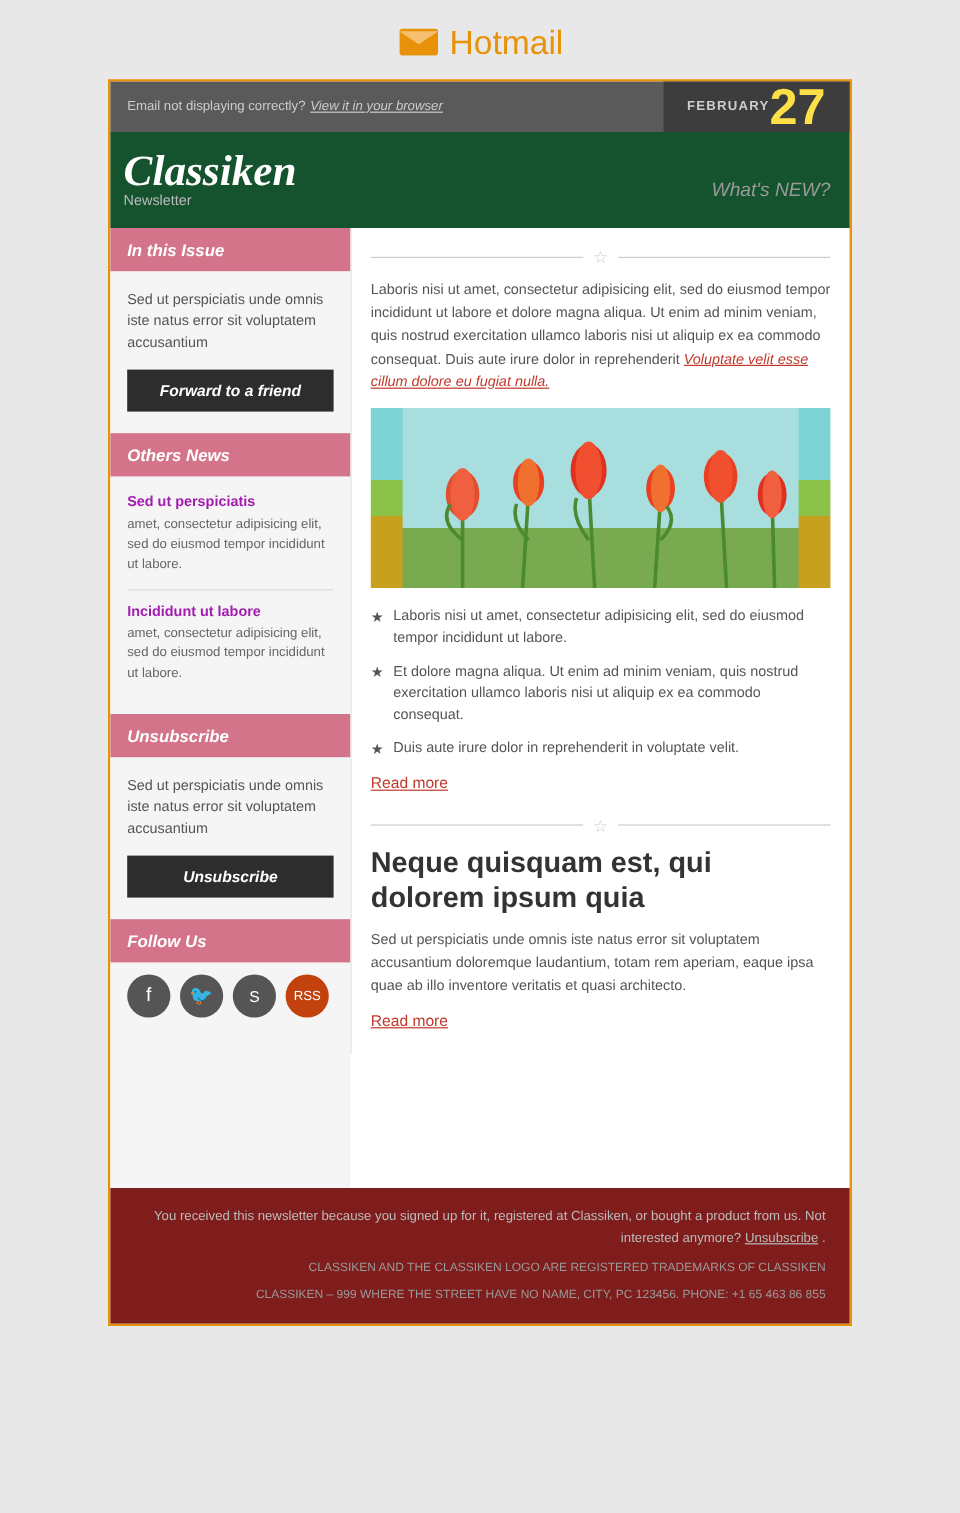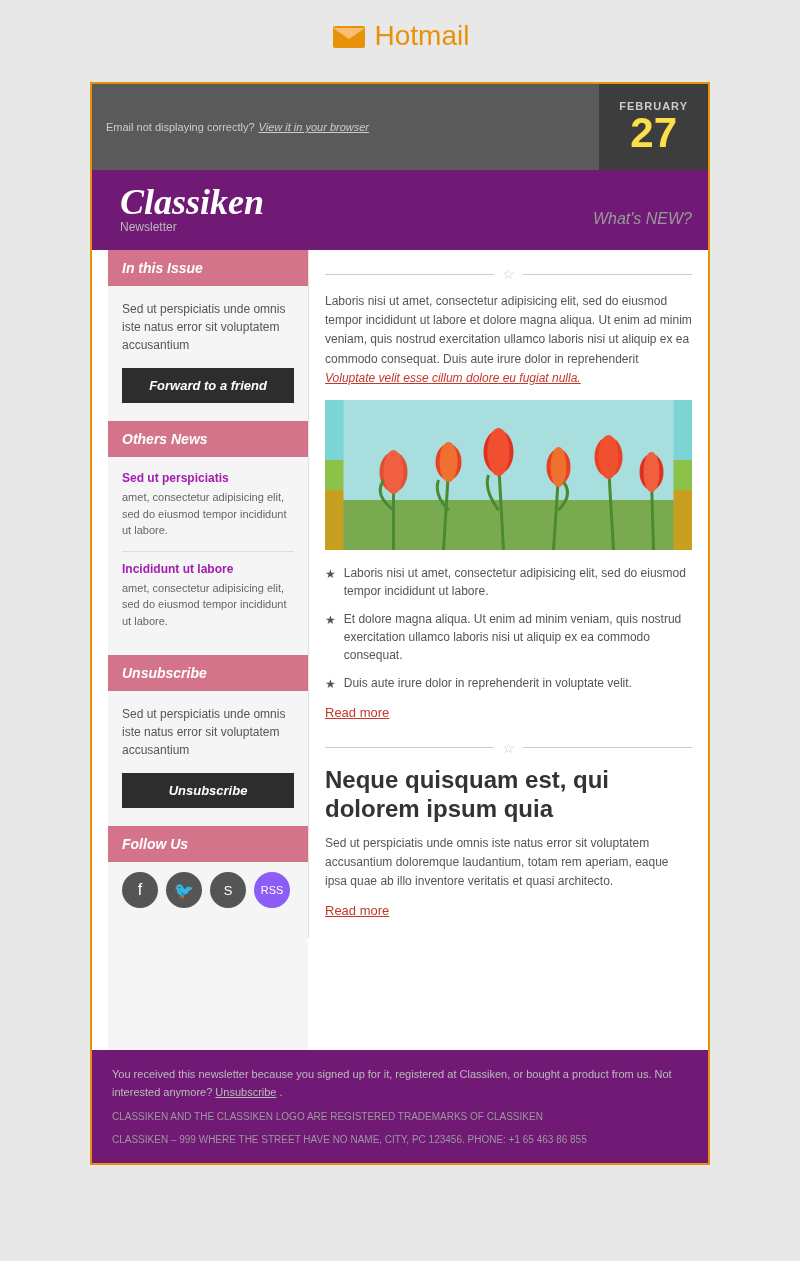--- a/index.html
+++ b/index.html
@@ -18,9 +18,8 @@
     
     .hotmail-header {
       display: flex;
-      align-items: center;
       gap: 8px;
-      margin-bottom: 30px;
+      margin-bottom: 14px;
     }
     .hotmail-logo-icon {
       width: 36px;

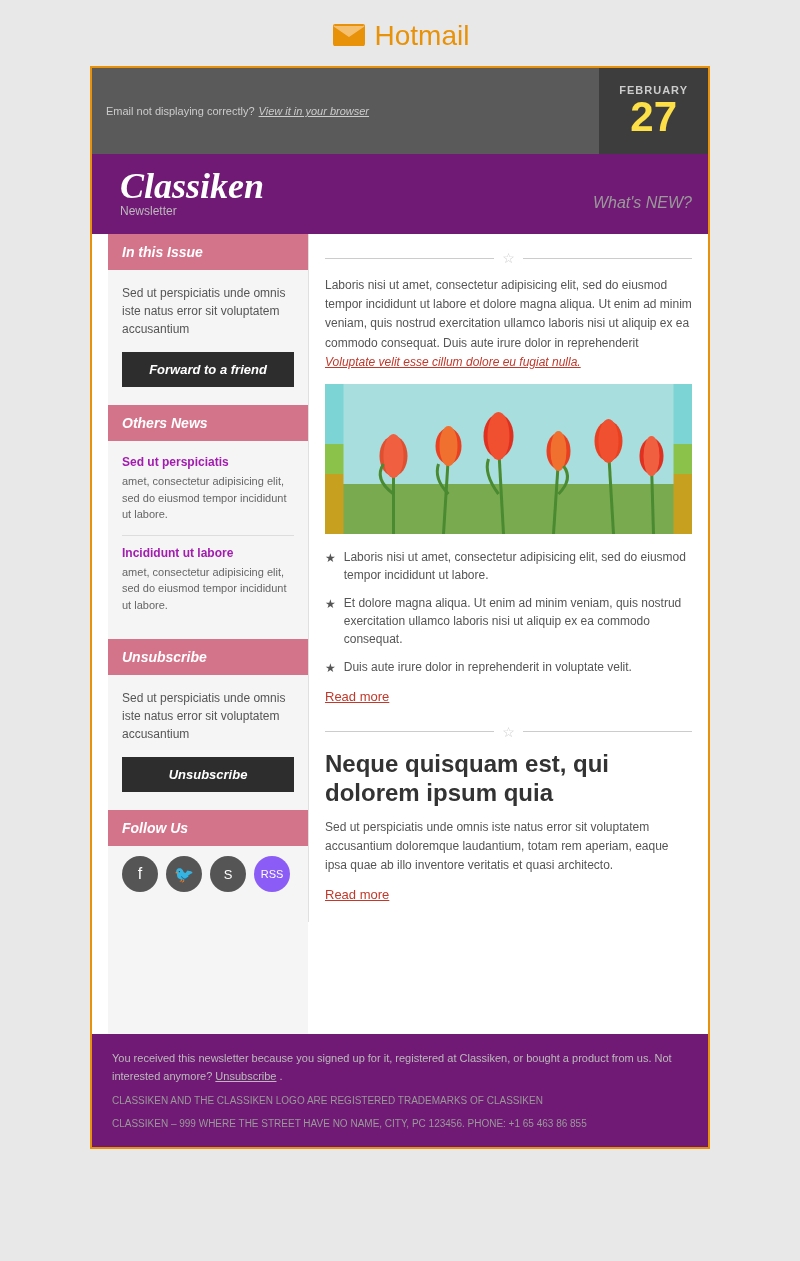--- a/index.html
+++ b/index.html
@@ -64,11 +64,11 @@
     .date-box {
       background: #3d3d3d;
       color: #fff;
-      padding: 16px 20px;
+      padding: 0 20px;
       text-align: center;
       min-width: 100px;
       display: flex;
-      flex-direction: column;
+      flex-direction: row;
       justify-content: center;
       align-items: center;
     }

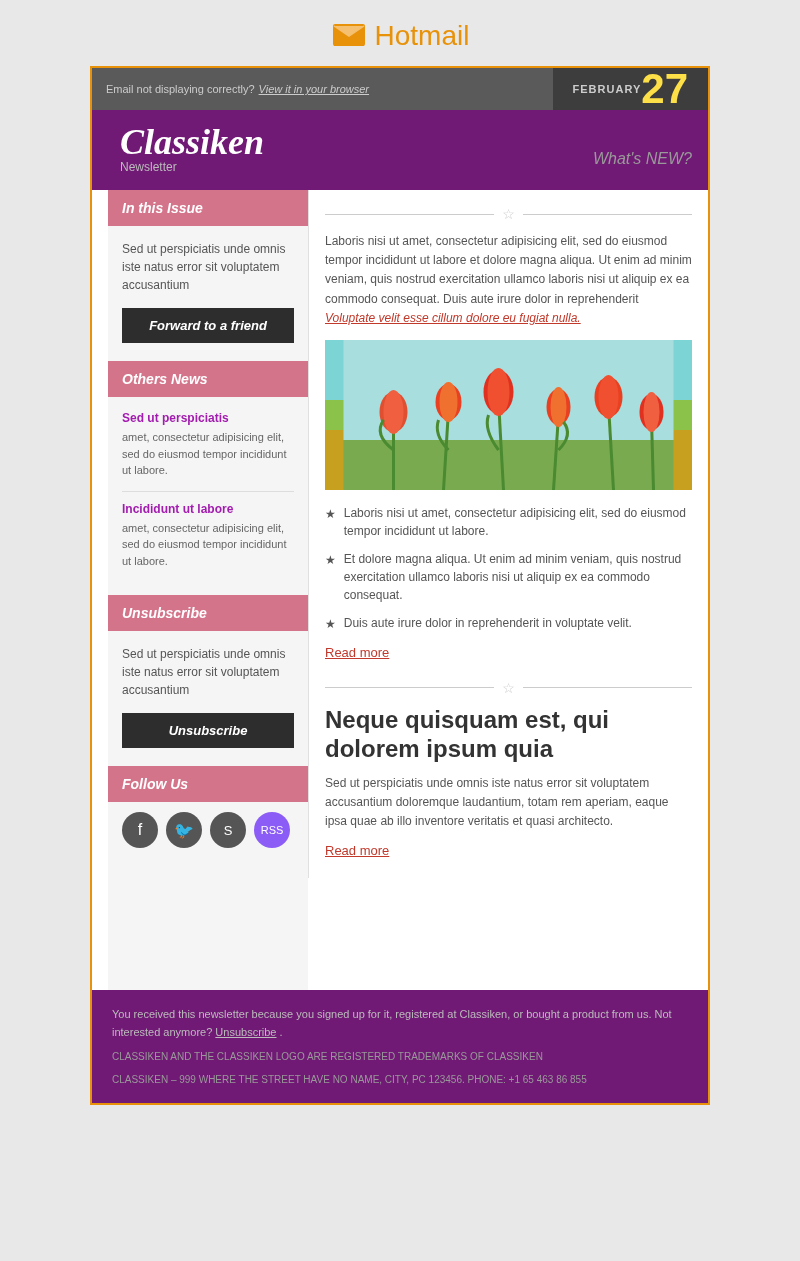--- a/index.html
+++ b/index.html
@@ -87,8 +87,8 @@
 
     
     .brand-header {
-      background: #701a75;
-      padding: 14px 16px 16px 28px;
+      background: #14532d;
+      padding: 14px 16px 16px 11px;
       display: flex;
       align-items: flex-end;
       gap: 20px;

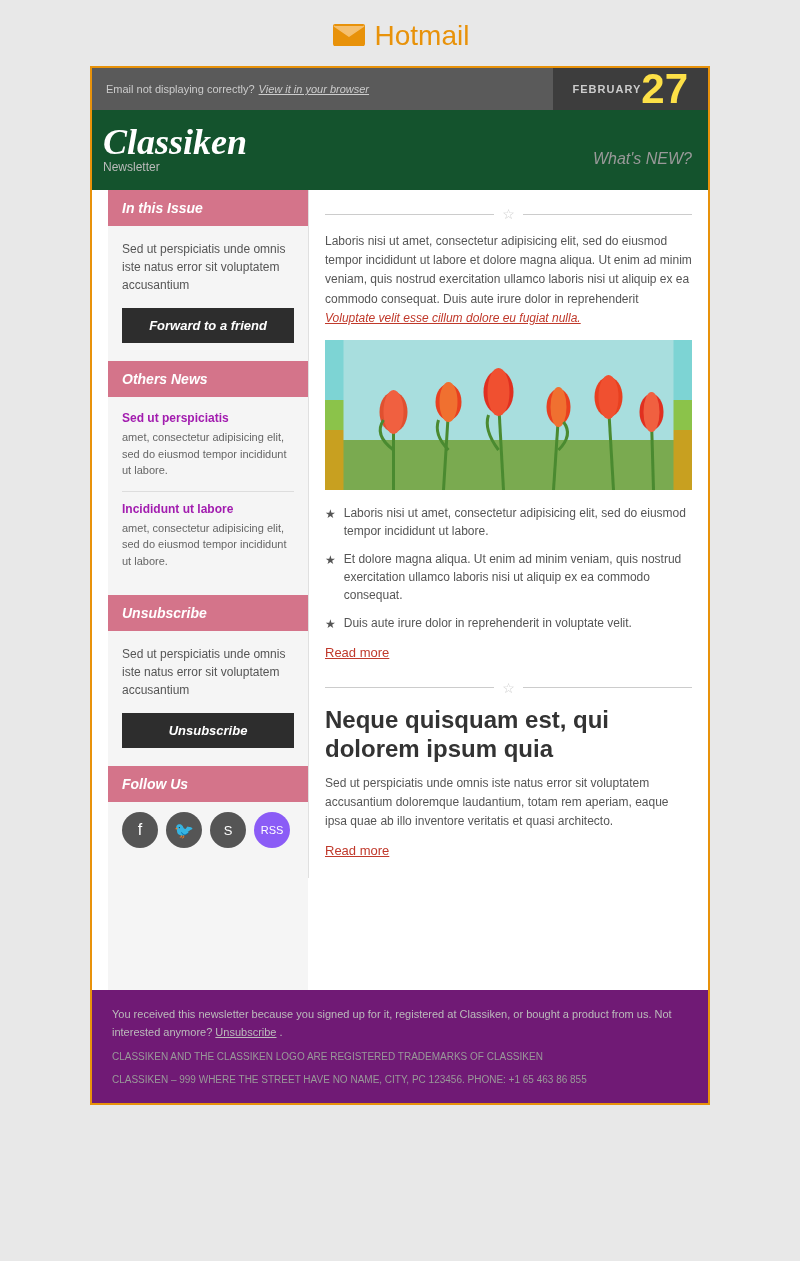--- a/index.html
+++ b/index.html
@@ -128,7 +128,6 @@
       flex-shrink: 0;
       background: #f5f5f5;
       min-height: 800px;
-      margin-left: 16px;
     }
 
     .sidebar-section-header {

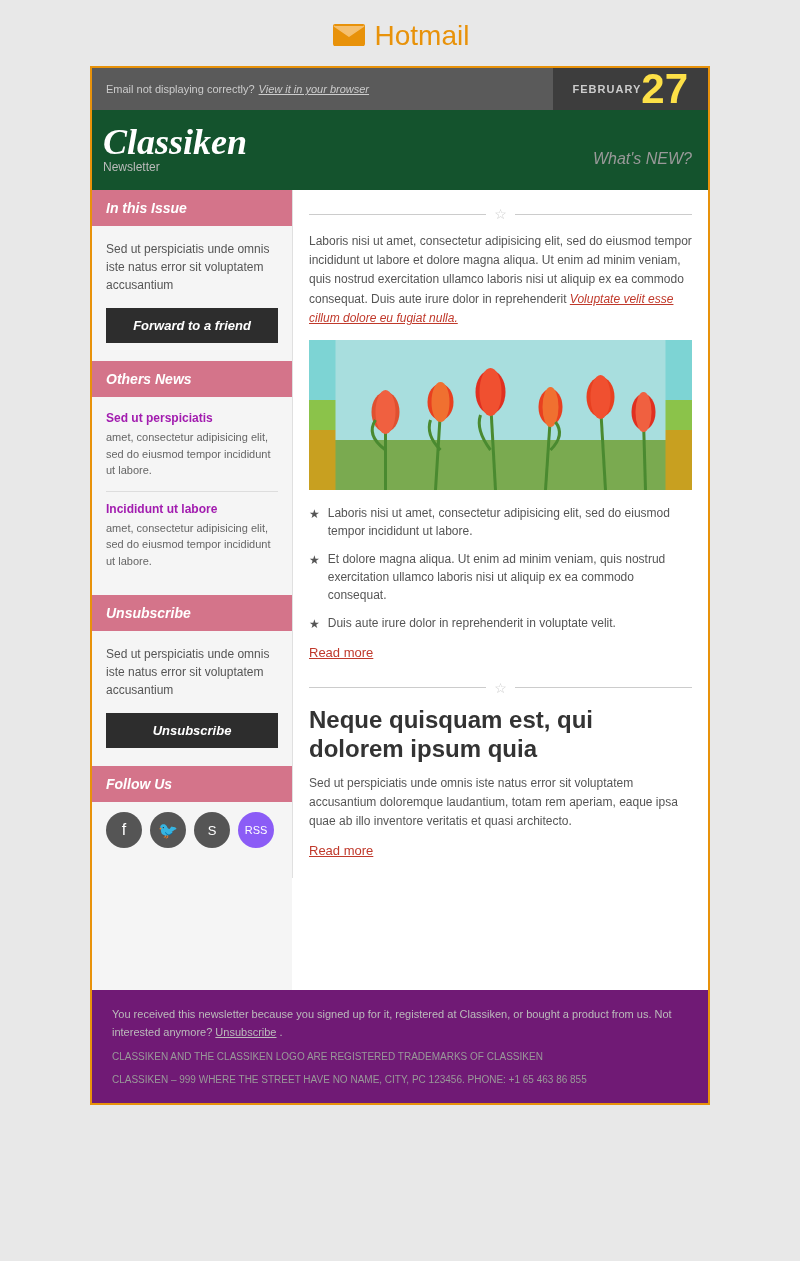--- a/index.html
+++ b/index.html
@@ -383,7 +383,7 @@
         <a href="#" class="social-icon" style="background:#555;">f</a>
         <a href="#" class="social-icon" style="background:#555;">🐦</a>
         <a href="#" class="social-icon" style="background:#555; font-size:13px;">S</a>
-        <a href="#" class="social-icon" style="background:#8b5cf6; font-size:11px;">RSS</a>
+        <a href="#" class="social-icon" style="background:#c2410c; font-size:11px;">RSS</a>
       </div>
 
     </div>

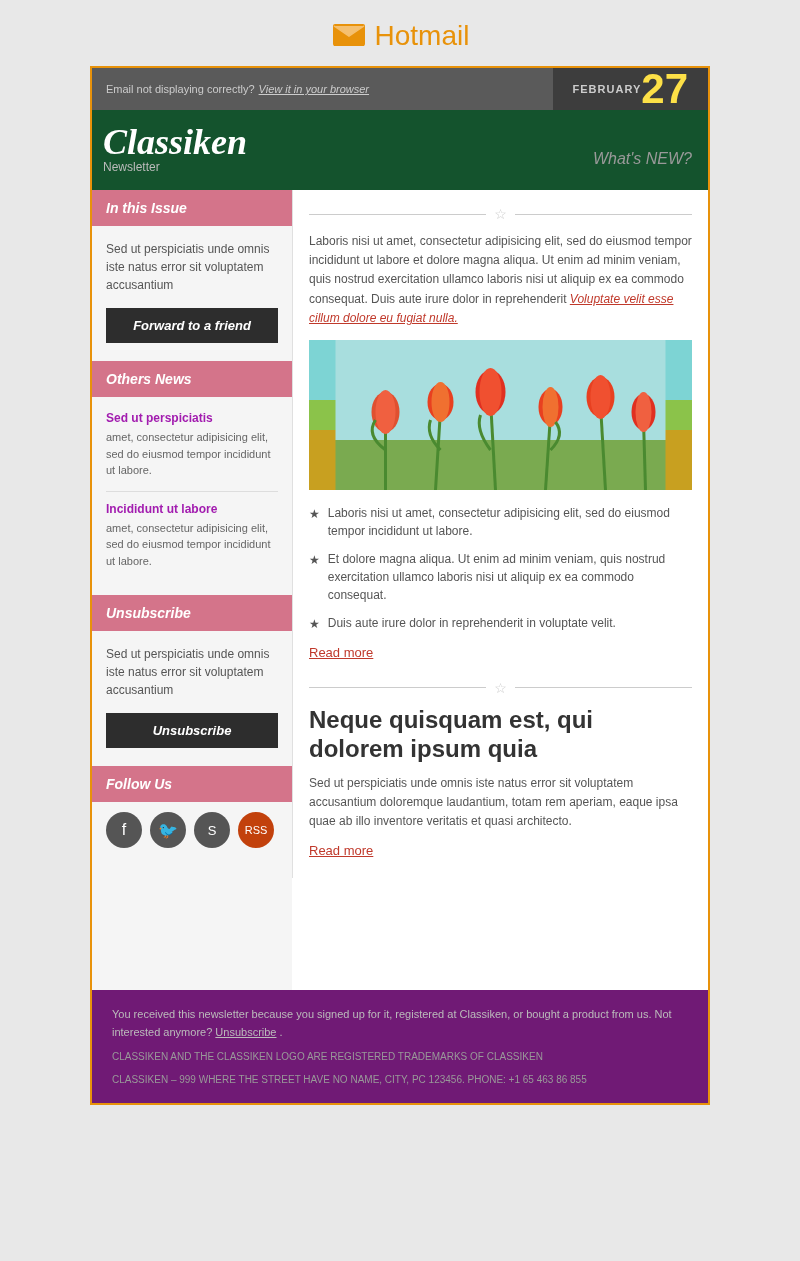--- a/index.html
+++ b/index.html
@@ -297,9 +297,9 @@
 
     
     .email-footer {
-      background: #701a75;
+      background: #7f1d1d;
       padding: 16px 20px;
-      text-align: left;
+      text-align: right;
       color: #bbb;
       font-size: 11px;
       line-height: 1.6;

